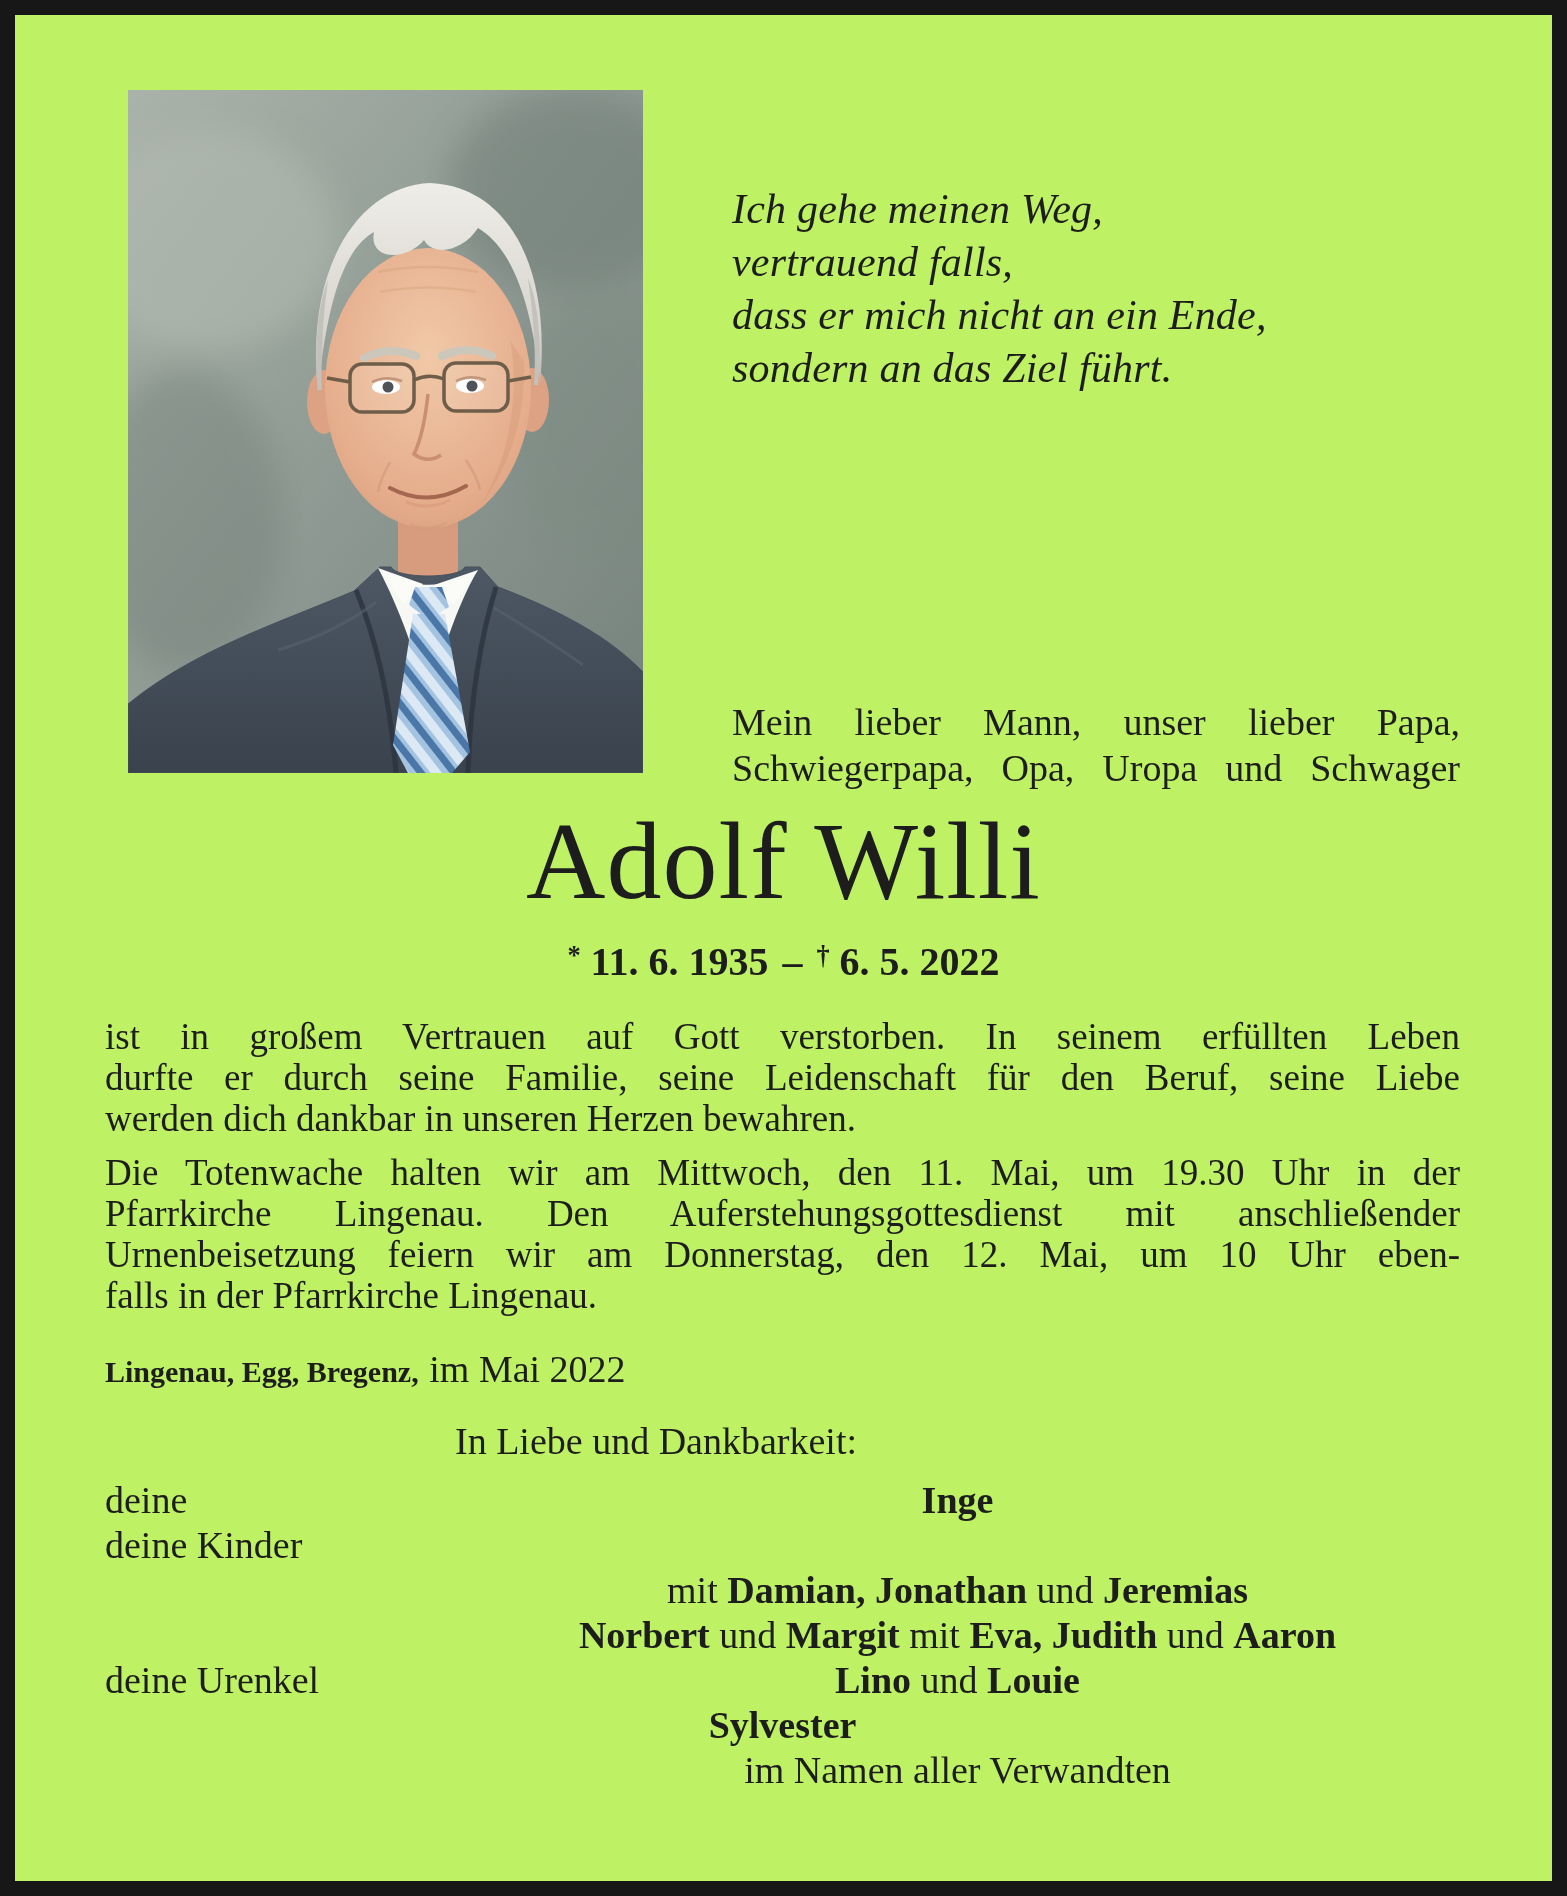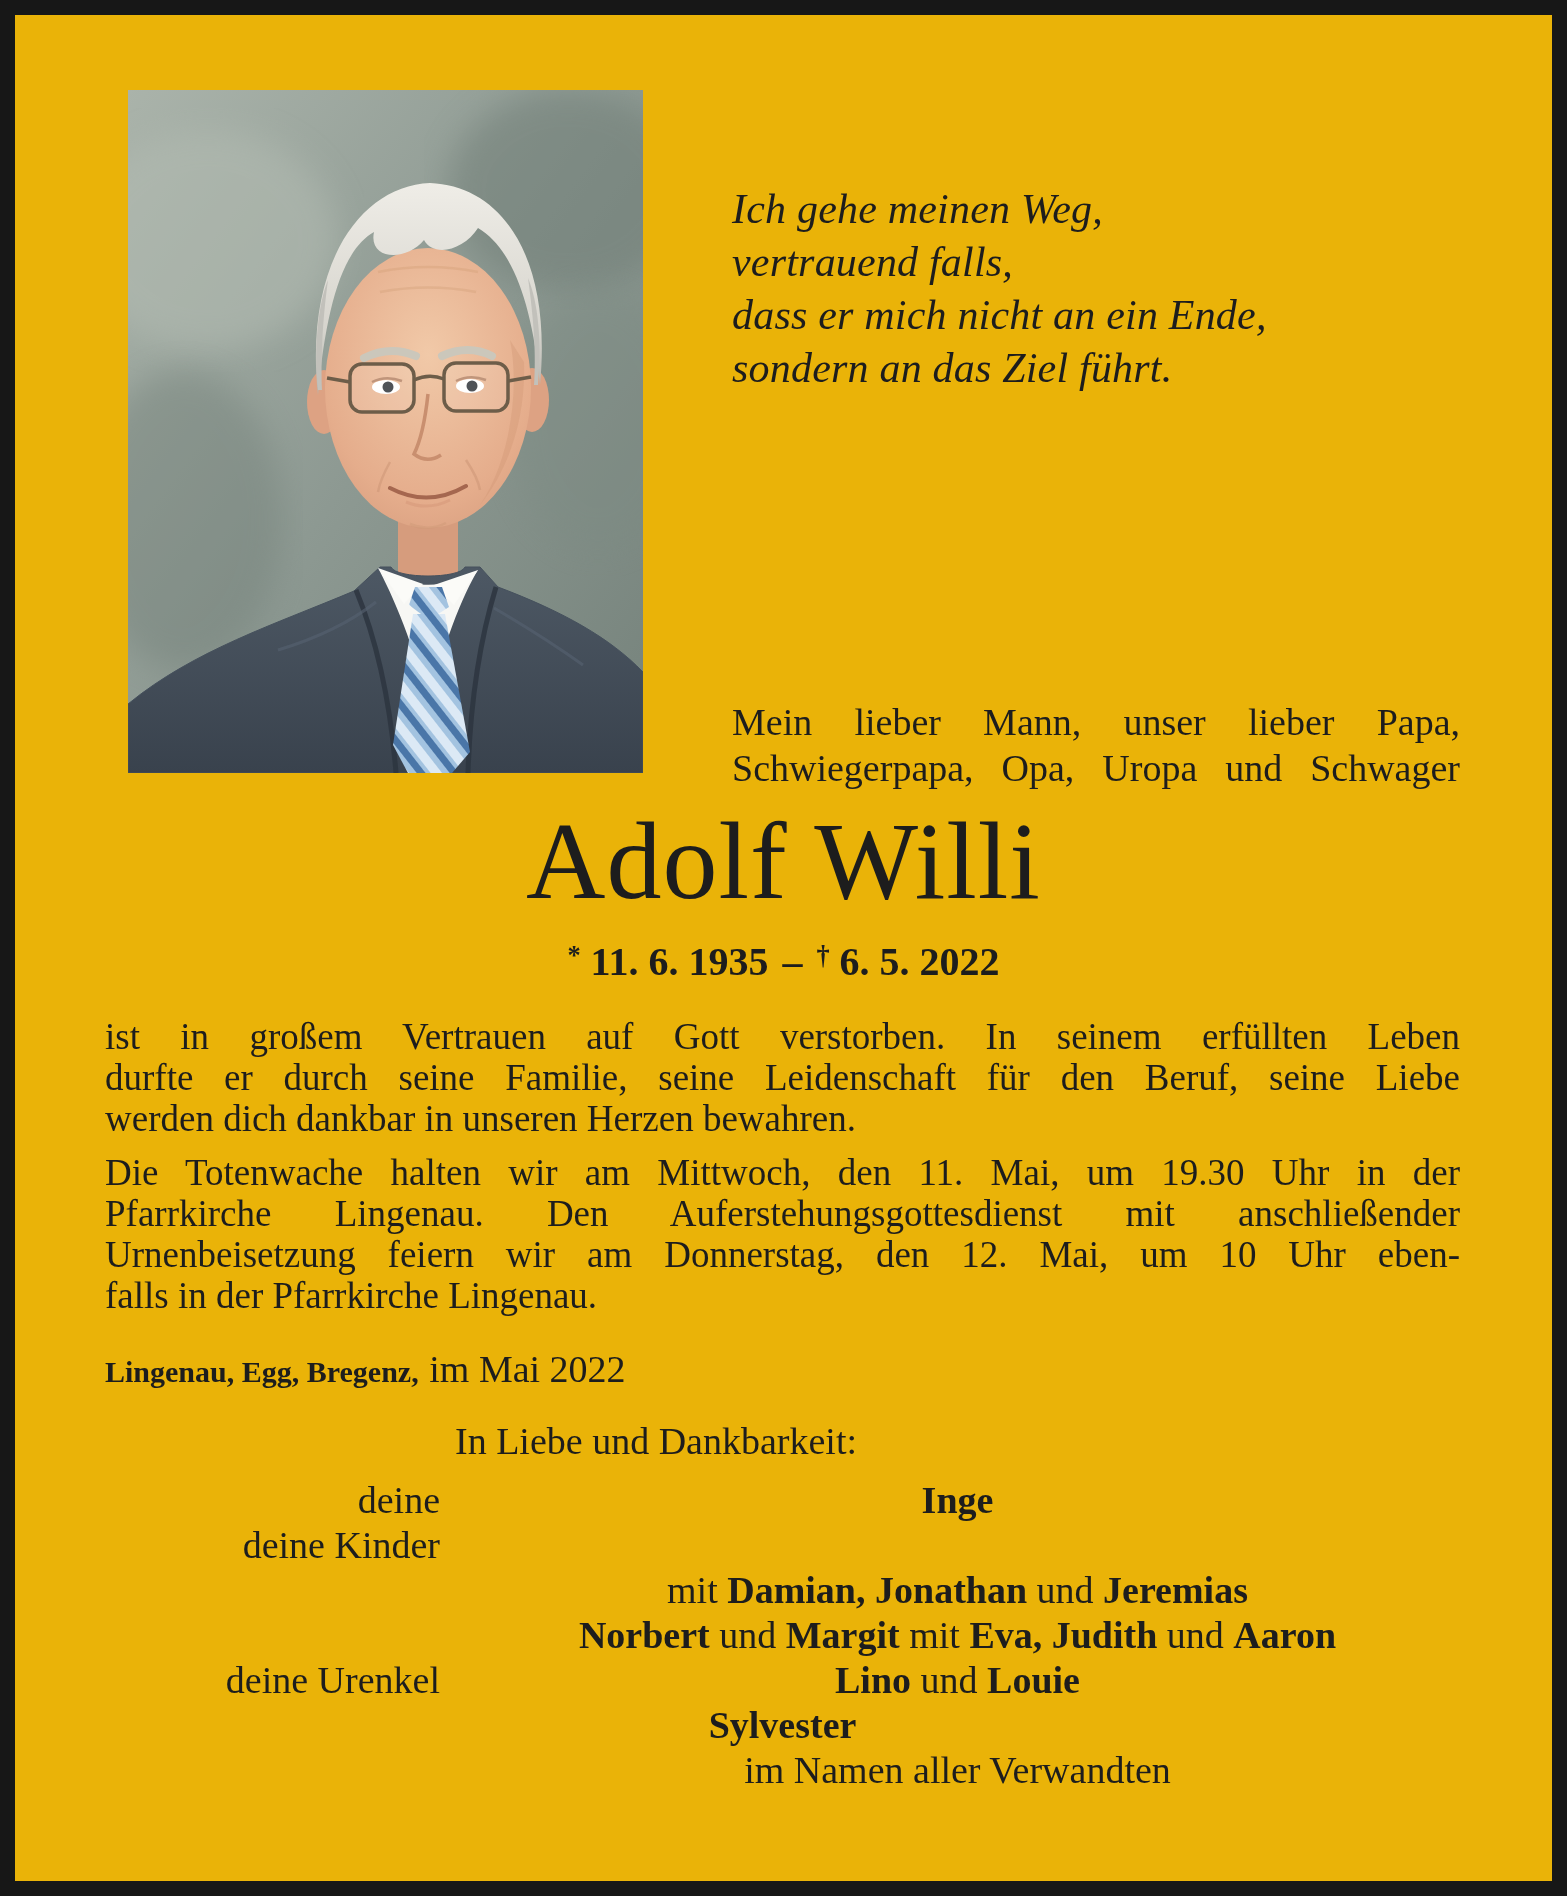--- a/index.html
+++ b/index.html
@@ -7,7 +7,7 @@
     width: 1567px; height: 1896px;
     box-sizing: border-box;
     border: 15px solid #171717;
-    background: #eab308;
+    background: #bef264;
     color: #1d1d1d;
     font-family: "Liberation Serif", "DejaVu Serif", serif;
     position: relative;

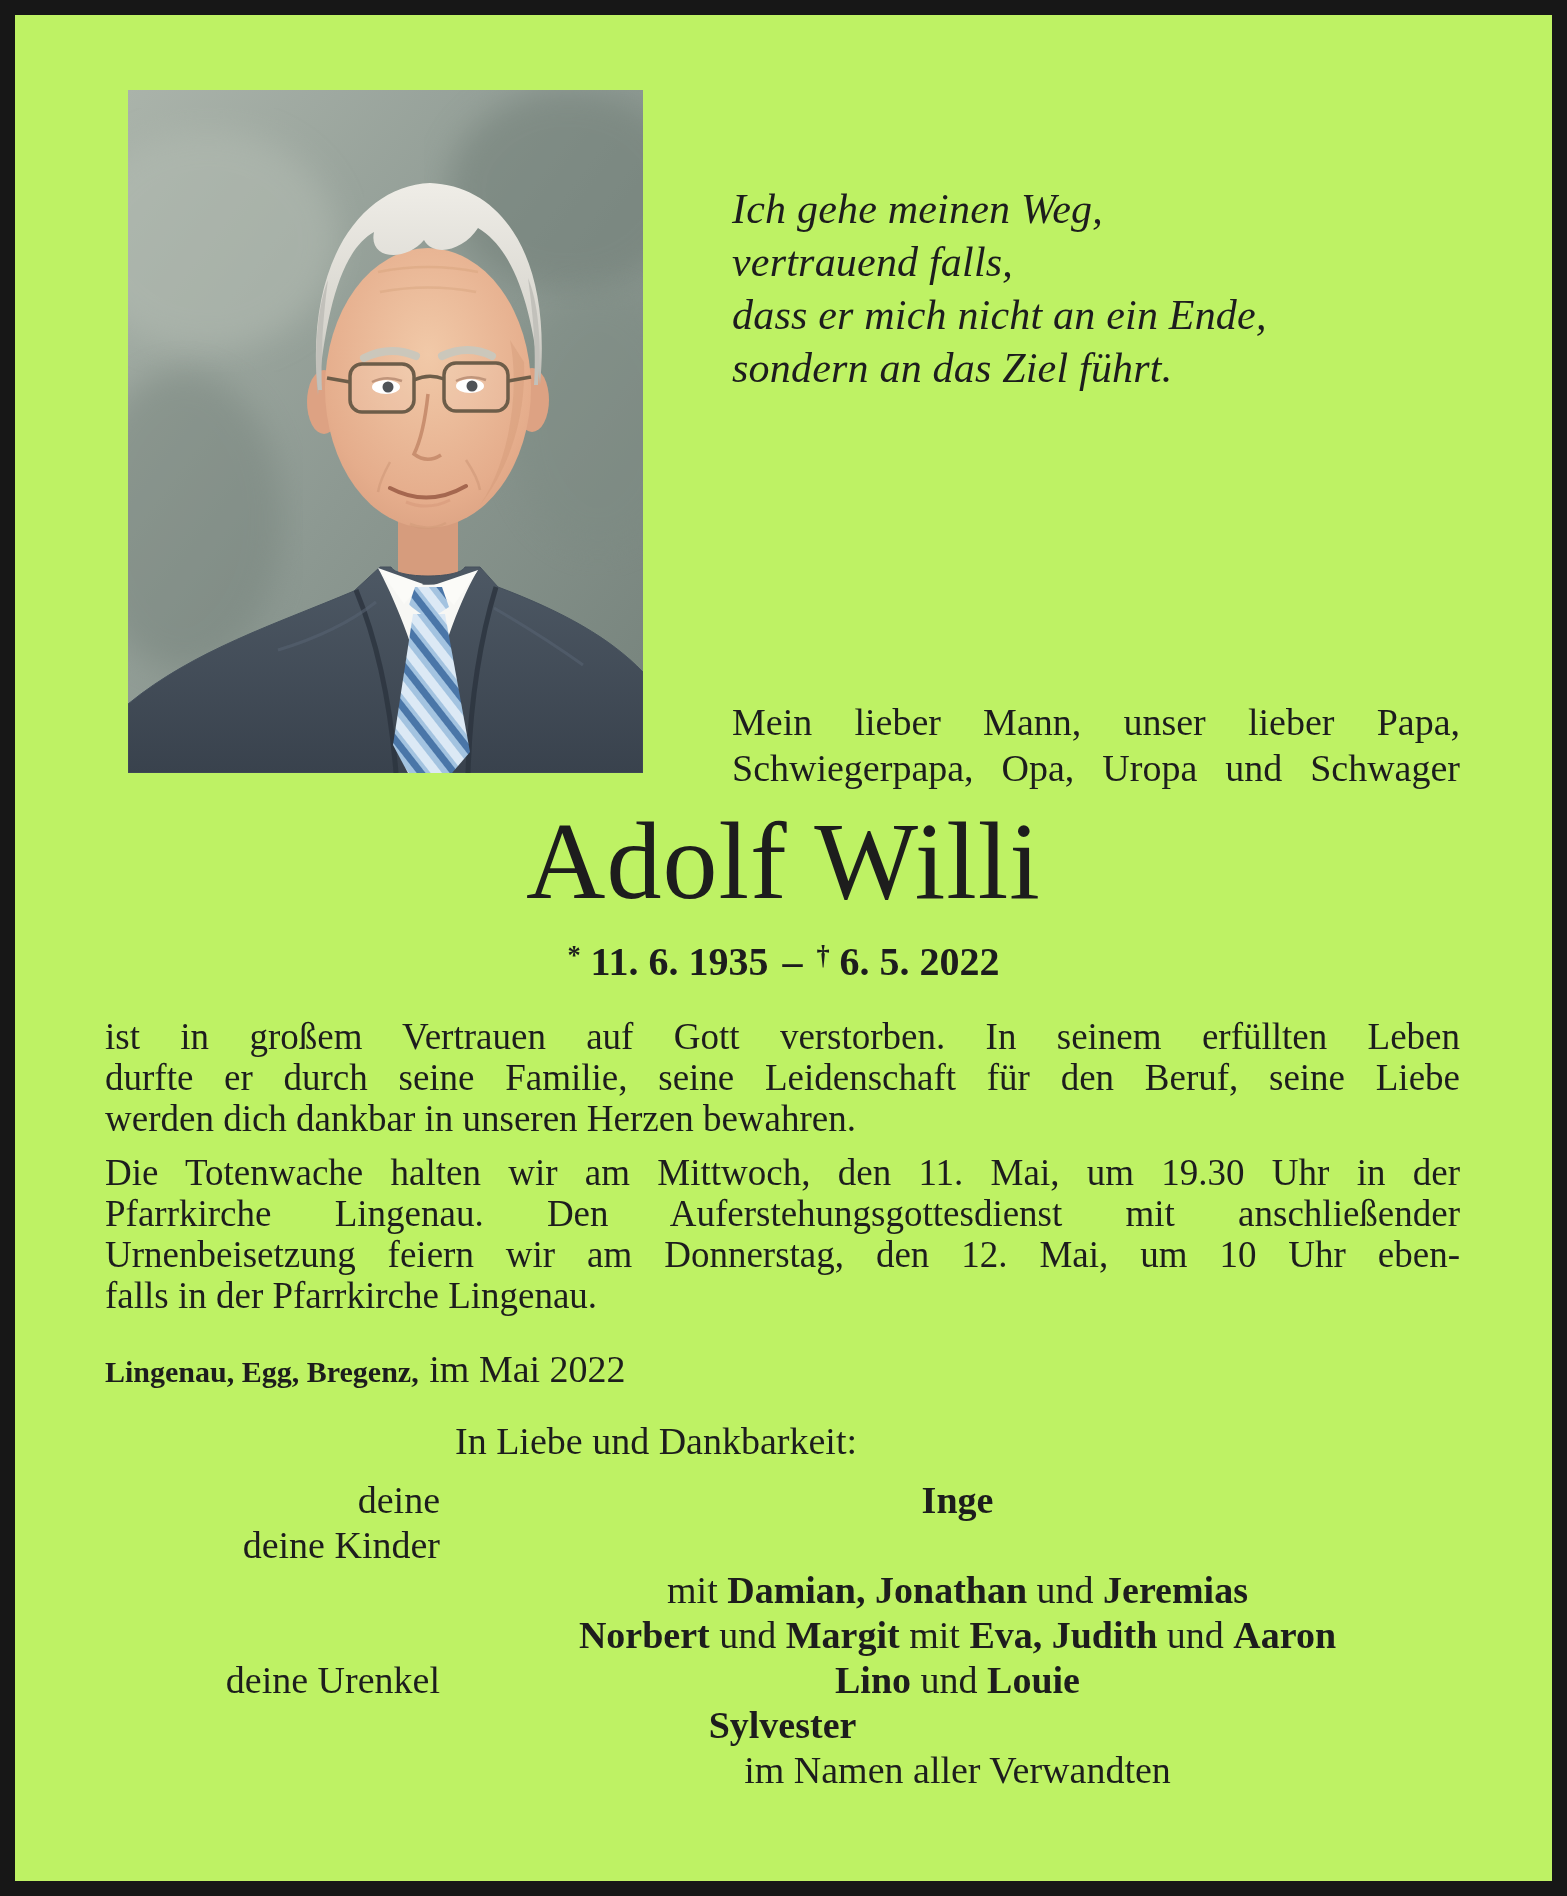--- a/index.html
+++ b/index.html
@@ -51,7 +51,7 @@
   .closing { margin: 24px 92px 0 90px; font-size: 38px; line-height: 45px; }
   .closing-heading { margin-left: 350px; margin-bottom: 14px; }
   .mrow { display: flex; }
-  .mlabel { flex: 0 0 350px; text-align: right; padding-right: 15px; box-sizing: border-box; }
+  .mlabel { flex: 0 0 350px; text-align: left; padding-right: 15px; box-sizing: border-box; }
   .mnames { flex: 1 1 auto; text-align: center; }
   b { font-weight: 700; }
 </style>

